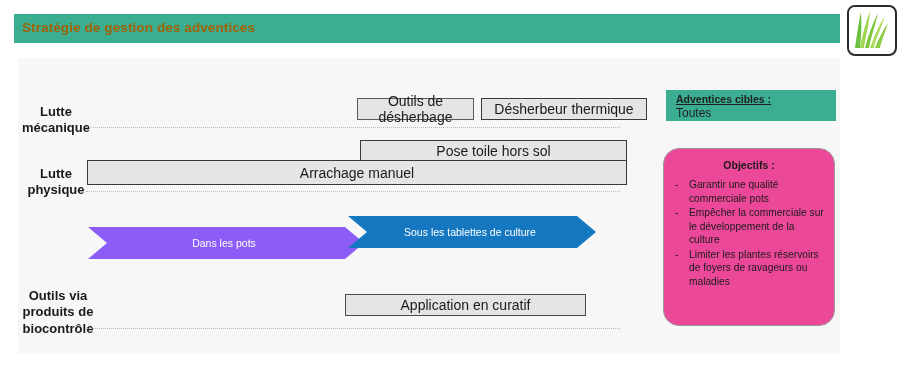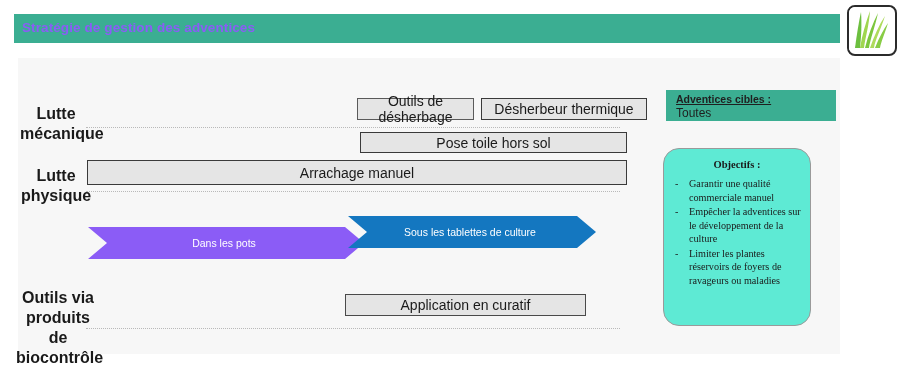--- a/index.html
+++ b/index.html
@@ -20,7 +20,7 @@
   }
   #title-text{
     position:absolute;left:22px;top:20px;
-    font-size:13.5px;font-weight:bold;color:#8b5cf6;
+    font-size:13.5px;font-weight:bold;color:#a16207;
     letter-spacing:.1px;
     white-space:nowrap;
   }

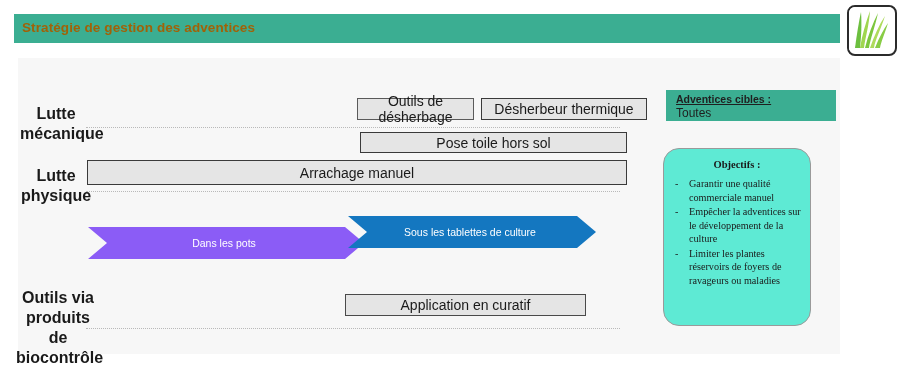--- a/index.html
+++ b/index.html
@@ -42,7 +42,7 @@
   
   .row-label{
     position:absolute;
-    font-size:16px;font-weight:bold;color:#1a1a1a;
+    font-size:13px;font-weight:bold;color:#1a1a1a;
     text-align:center;line-height:1.25;
   }
   #label-mecanique{left:20px;top:104px;width:72px;}

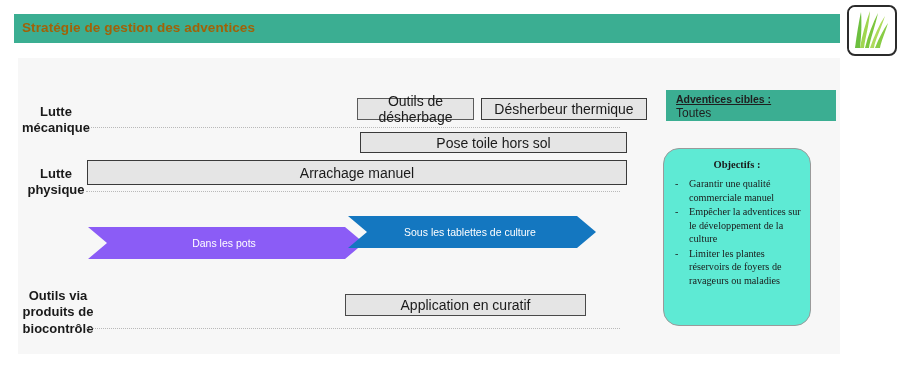--- a/index.html
+++ b/index.html
@@ -68,7 +68,7 @@
   }
   #box-outils{left:357px;top:98px;width:117px;height:22px;border-color:#5a5a5a;}
   #box-desherbeur{left:481px;top:98px;width:166px;height:22px;}
-  #box-toile{left:360px;top:132px;width:267px;height:21px;}
+  #box-toile{left:360px;top:140px;width:267px;height:21px;}
   #box-arrachage{left:87px;top:160px;width:540px;height:25px;}
   #box-curatif{left:345px;top:294px;width:241px;height:22px;border-color:#4a4a4a;}
 

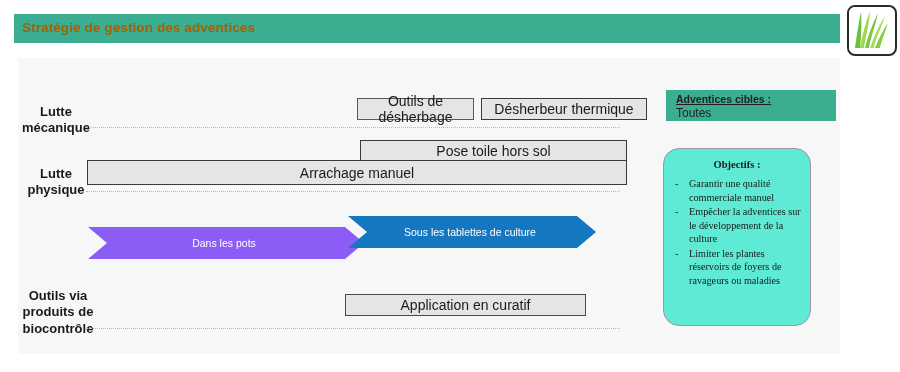--- a/index.html
+++ b/index.html
@@ -102,11 +102,10 @@
 
   
   #objectifs-box{
-    position:absolute;left:663px;top:148px;width:148px;height:178px;
-    background:#5eead4;border:1px solid #9a9a9a;border-radius:16px;
+    position:absolute;left:663px;top:148px;width:172px;height:178px;
+    background:#ec4899;border:1px solid #9a9a9a;border-radius:16px;
     box-sizing:border-box;
     padding:10px 8px 8px 8px;
-    font-family:Liberation Serif, serif;
   }
   #objectifs-title{
     font-size:10.5px;font-weight:bold;color:#1a1a1a;

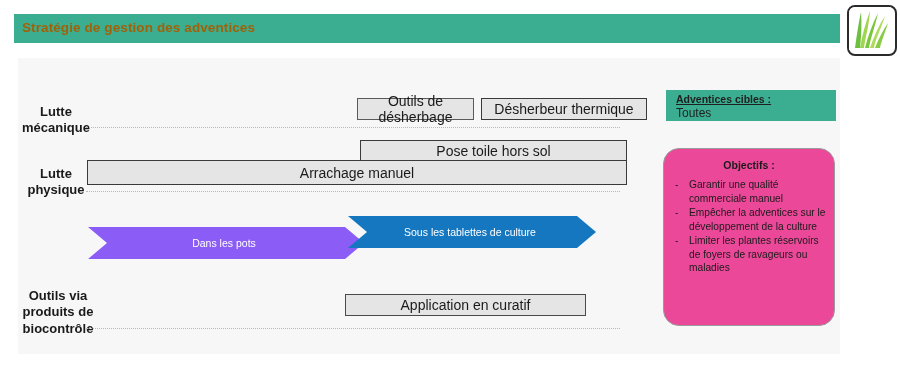--- a/index.html
+++ b/index.html
@@ -178,7 +178,7 @@
     <div id="objectifs-list">
         <div class="obj-item">
           <span class="obj-dash">-</span>
-          <span class="obj-text">Garantir une qualité commerciale manuel</span>
+          <span class="obj-text">Garantir une qualité commerciale pots</span>
         </div>
         <div class="obj-item">
           <span class="obj-dash">-</span>

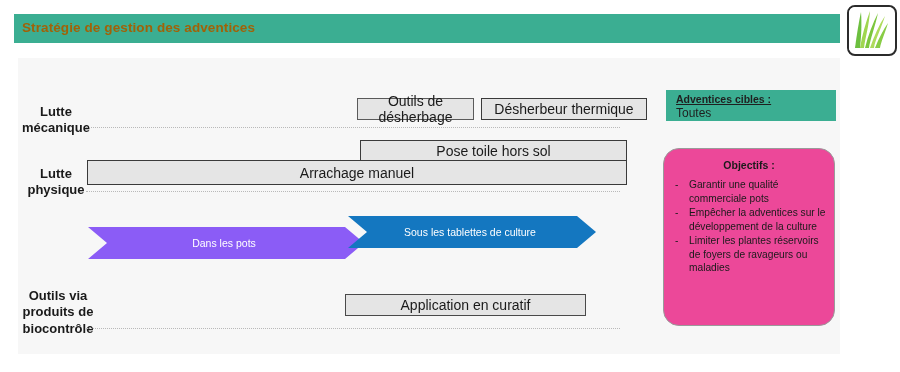--- a/index.html
+++ b/index.html
@@ -182,7 +182,7 @@
         </div>
         <div class="obj-item">
           <span class="obj-dash">-</span>
-          <span class="obj-text">Empêcher la adventices sur le développement de la culture</span>
+          <span class="obj-text">Empêcher la commerciale sur le développement de la culture</span>
         </div>
         <div class="obj-item">
           <span class="obj-dash">-</span>

